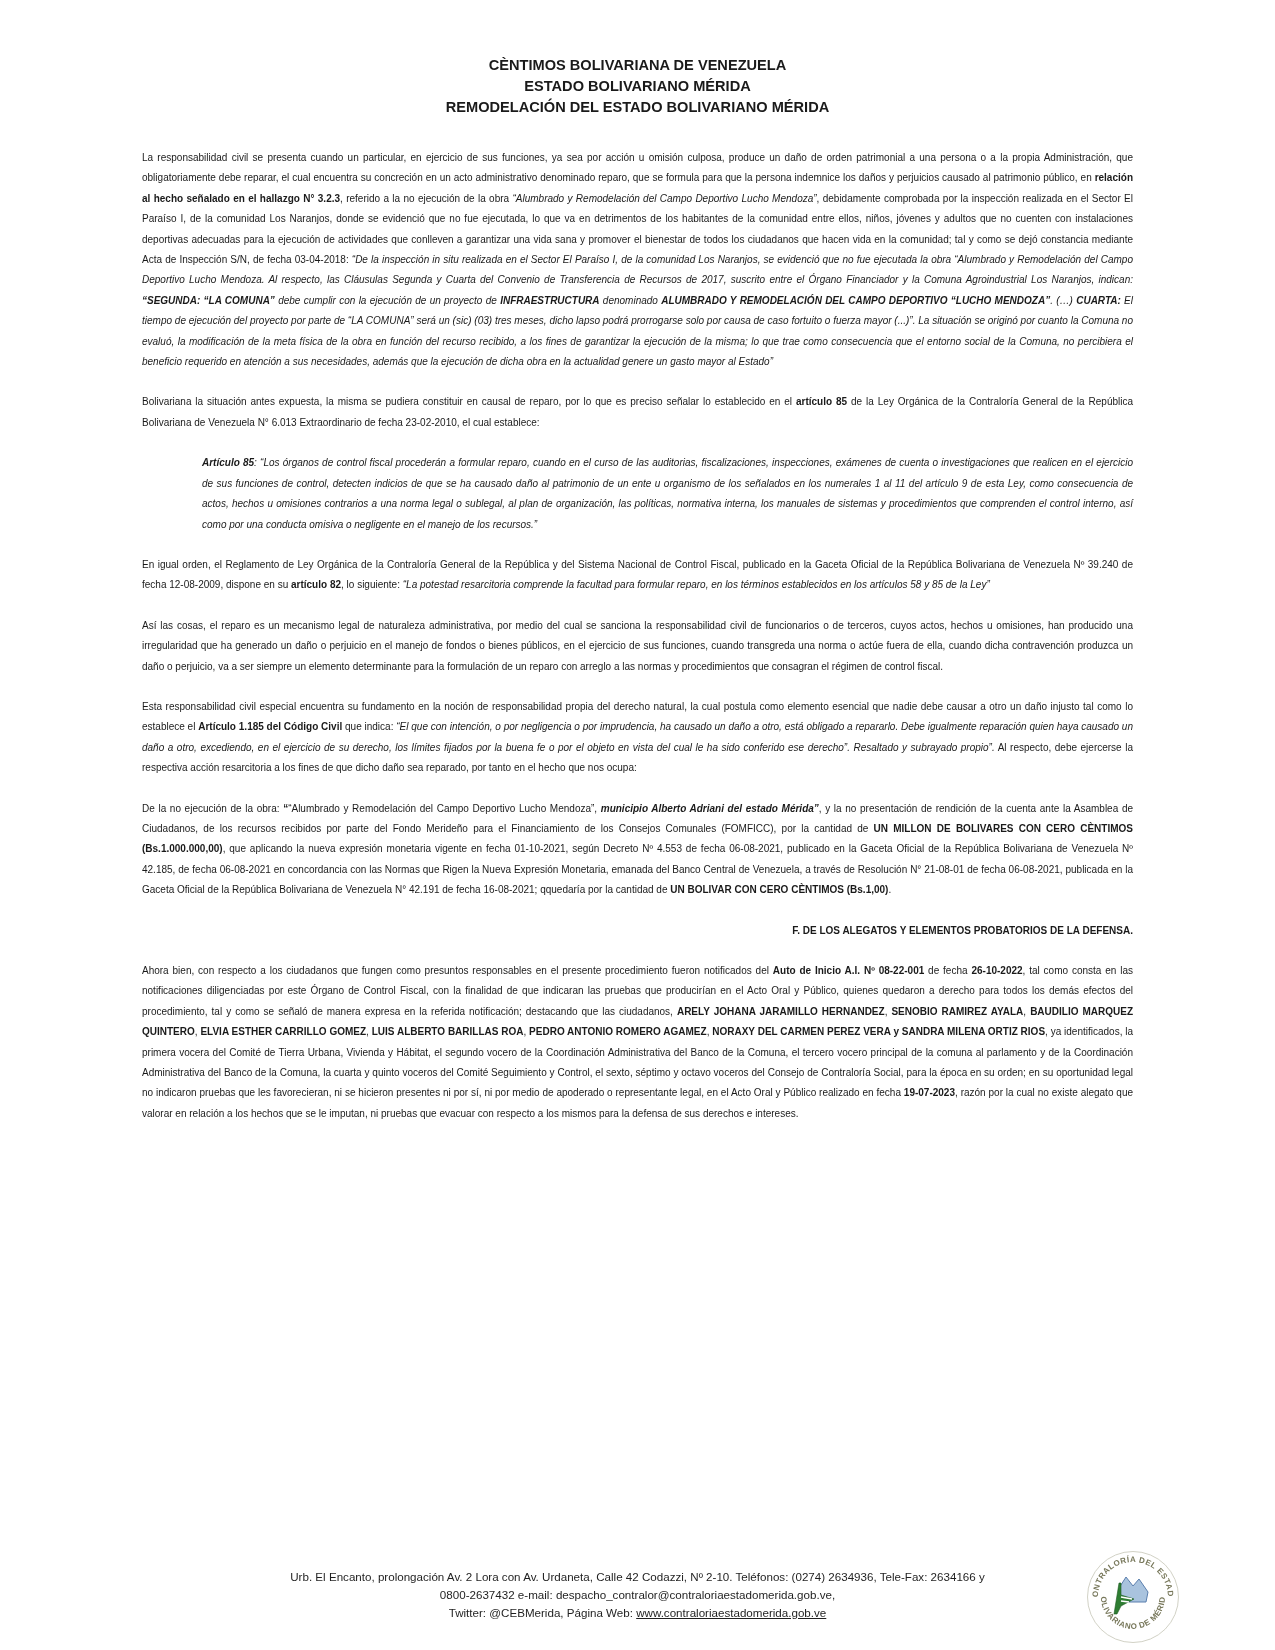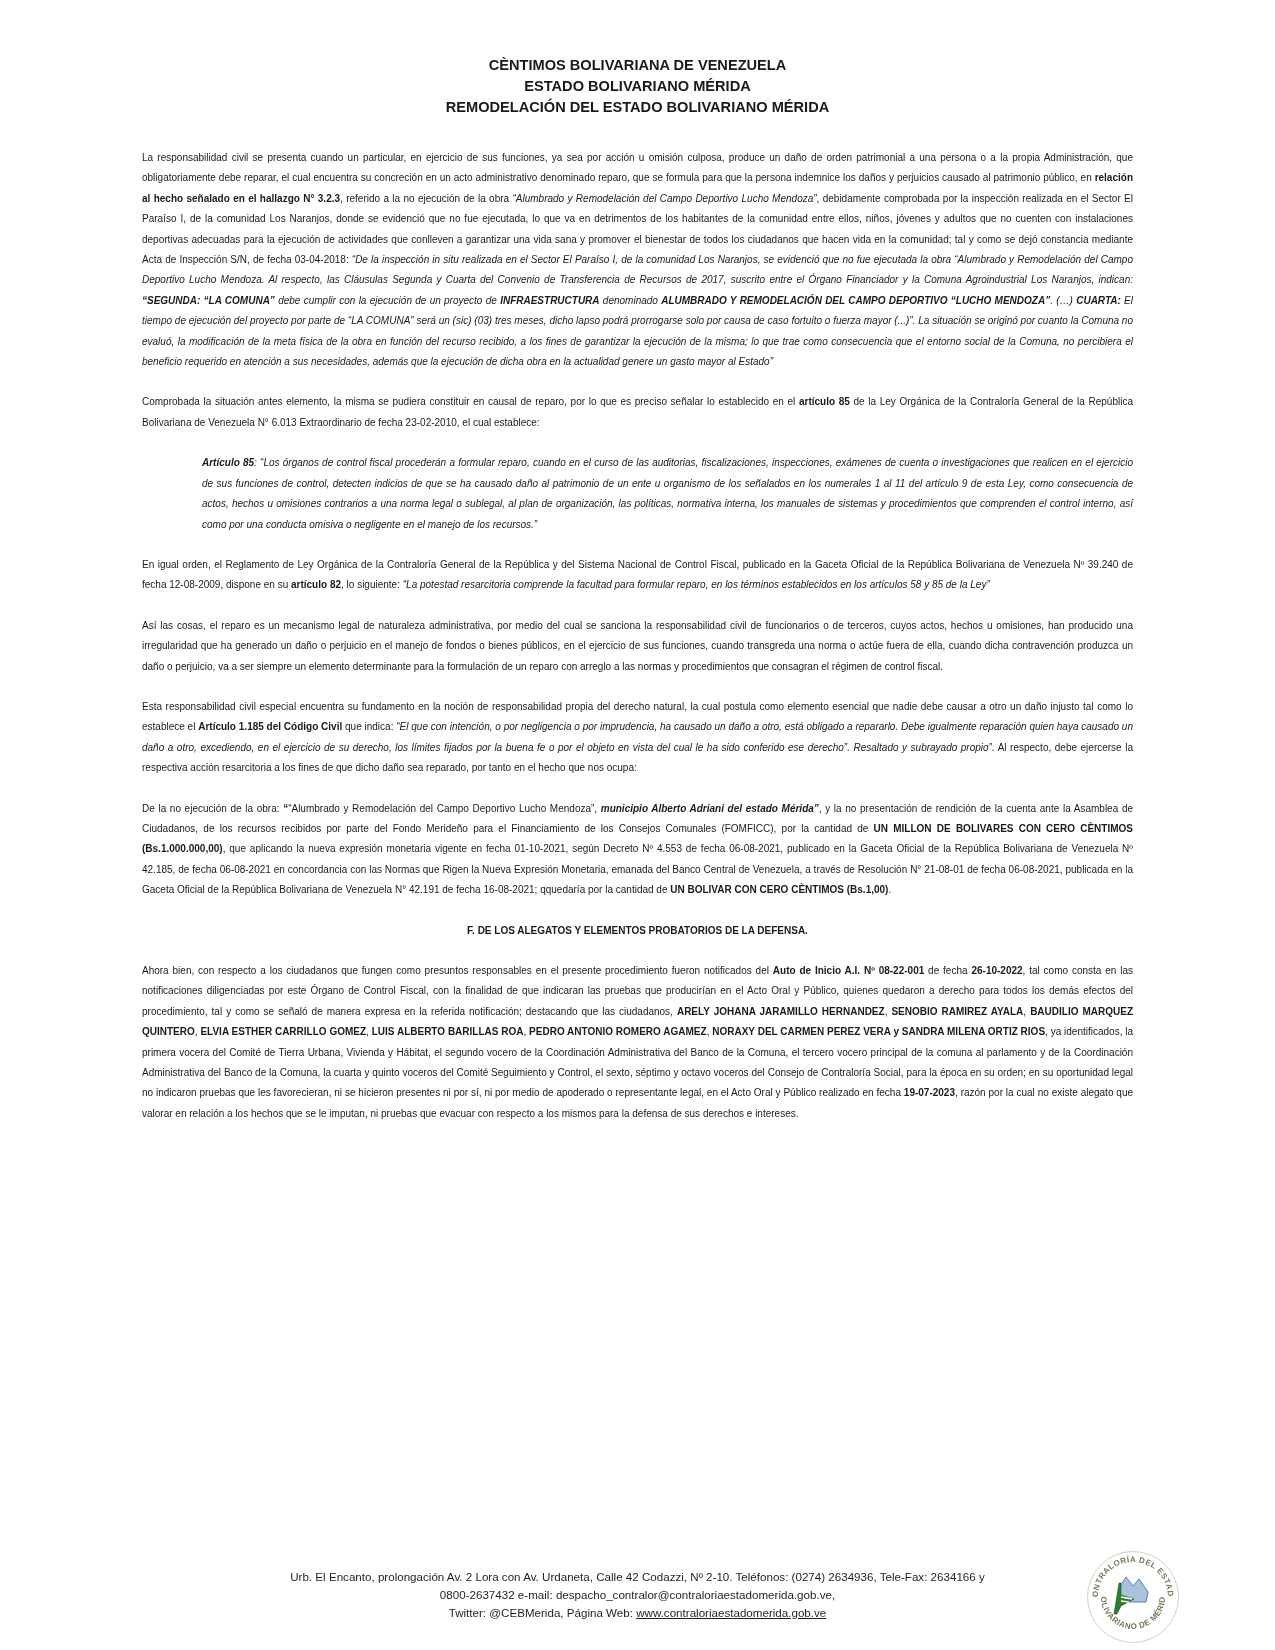--- a/index.html
+++ b/index.html
@@ -45,7 +45,7 @@
 
   <div class="doc-body">
       <p class="body"><span>La responsabilidad civil se presenta cuando un particular, en ejercicio de sus funciones, ya sea por acción u omisión culposa, produce un daño de orden patrimonial a una persona o a la propia Administración, que obligatoriamente debe reparar, el cual encuentra su concreción en un acto administrativo denominado reparo, que se formula para que la persona indemnice los daños y perjuicios causado al patrimonio público, en </span><span class="b">relación al hecho señalado en el hallazgo N° 3.2.3</span><span>, referido a la no ejecución de la obra </span><span class="i">“Alumbrado y Remodelación del Campo Deportivo Lucho Mendoza”</span><span>, debidamente comprobada por la inspección realizada en el Sector El Paraíso I, de la comunidad Los Naranjos, donde se evidenció que no fue ejecutada, lo que va en detrimentos de los habitantes de la comunidad entre ellos, niños, jóvenes y adultos que no cuenten con instalaciones deportivas adecuadas para la ejecución de actividades que conlleven a garantizar una vida sana y promover el bienestar de todos los ciudadanos que hacen vida en la comunidad; tal y como se dejó constancia mediante Acta de Inspección S/N, de fecha 03-04-2018: </span><span class="i">“De la inspección in situ realizada en el Sector El Paraíso I, de la comunidad Los Naranjos, se evidenció que no fue ejecutada la obra “Alumbrado y Remodelación del Campo Deportivo Lucho Mendoza. Al respecto, las Cláusulas Segunda y Cuarta del Convenio de Transferencia de Recursos de 2017, suscrito entre el Órgano Financiador y la Comuna Agroindustrial Los Naranjos, indican: </span><span class="b i">“SEGUNDA: “LA COMUNA”</span><span class="i"> debe cumplir con la ejecución de un proyecto de </span><span class="b i">INFRAESTRUCTURA</span><span class="i"> denominado </span><span class="b i">ALUMBRADO Y REMODELACIÓN DEL CAMPO DEPORTIVO “LUCHO MENDOZA”</span><span class="i">. (…) </span><span class="b i">CUARTA:</span><span class="i"> El tiempo de ejecución del proyecto por parte de “LA COMUNA” será un (sic) (03) tres meses, dicho lapso podrá prorrogarse solo por causa de caso fortuito o fuerza mayor (...)”. La situación se originó por cuanto la Comuna no evaluó, la modificación de la meta física de la obra en función del recurso recibido, a los fines de garantizar la ejecución de la misma; lo que trae como consecuencia que el entorno social de la Comuna, no percibiera el beneficio requerido en atención a sus necesidades, además que la ejecución de dicha obra en la actualidad genere un gasto mayor al Estado”</span></p>
-      <p class="body"><span>Comprobada la situación antes elemento, la misma se pudiera constituir en causal de reparo, por lo que es preciso señalar lo establecido en el </span><span class="b">artículo 85</span><span> de la Ley Orgánica de la Contraloría General de la República Bolivariana de Venezuela N° 6.013 Extraordinario de fecha 23-02-2010, el cual establece:</span></p>
+      <p class="body"><span>Bolivariana la situación antes expuesta, la misma se pudiera constituir en causal de reparo, por lo que es preciso señalar lo establecido en el </span><span class="b">artículo 85</span><span> de la Ley Orgánica de la Contraloría General de la República Bolivariana de Venezuela N° 6.013 Extraordinario de fecha 23-02-2010, el cual establece:</span></p>
       <p class="quote"><span class="b i">Artículo 85</span><span class="i">: </span><span class="i">“Los órganos de control fiscal procederán a formular reparo, cuando en el curso de las auditorias, fiscalizaciones, inspecciones, exámenes de cuenta o investigaciones que realicen en el ejercicio de sus funciones de control, detecten indicios de que se ha causado daño al patrimonio de un ente u organismo de los señalados en los numerales 1 al 11 del artículo 9 de esta Ley, como consecuencia de actos, hechos u omisiones contrarios a una norma legal o sublegal, al plan de organización, las políticas, normativa interna, los manuales de sistemas y procedimientos que comprenden el control interno, así como por una conducta omisiva o negligente en el manejo de los recursos.”</span></p>
       <p class="body"><span>En igual orden, el Reglamento de Ley Orgánica de la Contraloría General de la República y del Sistema Nacional de Control Fiscal, publicado en la Gaceta Oficial de la República Bolivariana de Venezuela  Nº 39.240 de fecha 12-08-2009, dispone en su </span><span class="b">artículo 82</span><span>, lo siguiente: </span><span class="i">“La potestad resarcitoria comprende la facultad para formular reparo, en los términos establecidos en los artículos 58 y 85 de la Ley”</span></p>
       <p class="body"><span>Así las cosas,  el reparo es un mecanismo legal de naturaleza administrativa, por medio del cual se sanciona  la responsabilidad civil de funcionarios o de terceros, cuyos actos, hechos u omisiones, han producido una irregularidad que ha generado un daño o perjuicio en el manejo de fondos o bienes públicos, en el ejercicio de sus funciones,  cuando transgreda una norma o actúe fuera de ella, cuando dicha contravención produzca un daño o perjuicio, va a ser siempre un elemento determinante para la formulación de un reparo con arreglo a las normas y procedimientos que consagran el régimen de control fiscal.</span></p>

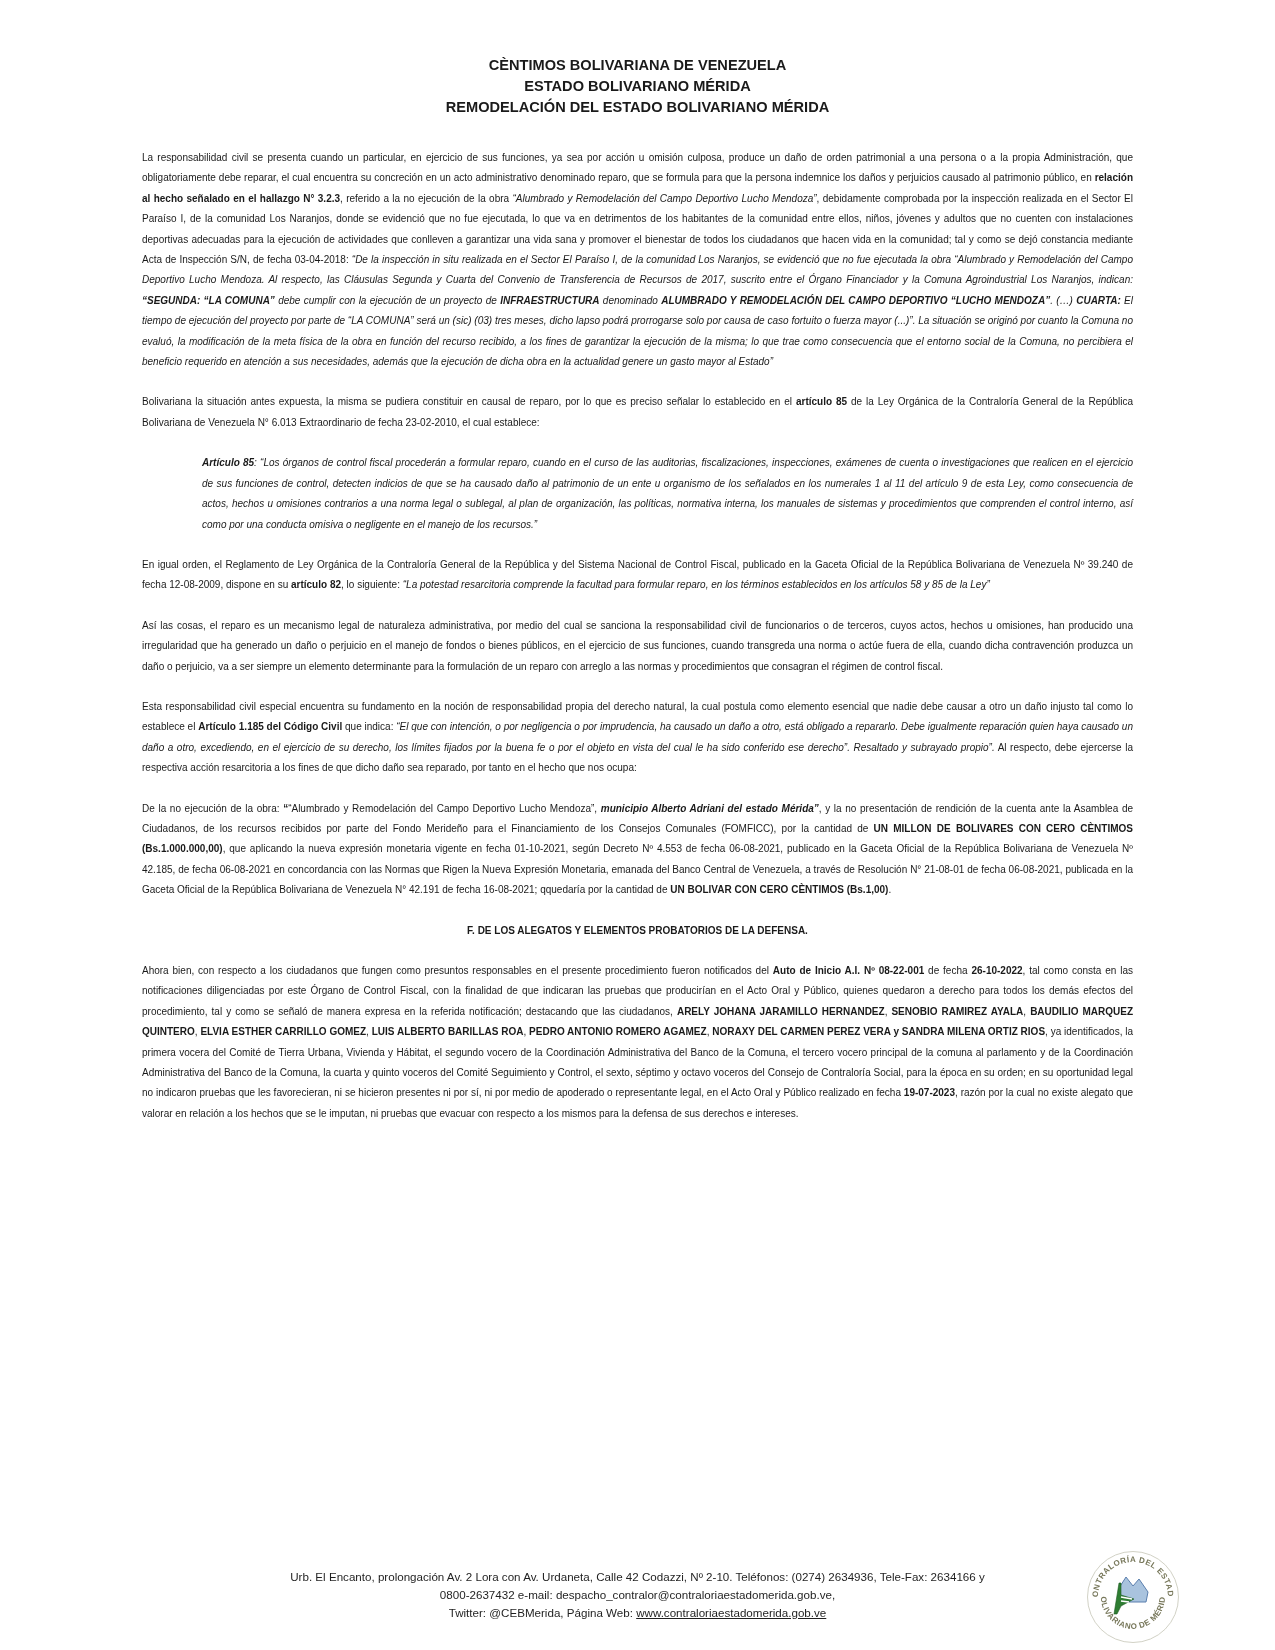--- a/index.html
+++ b/index.html
@@ -19,7 +19,7 @@
   }
   .doc-body p{margin:0 0 20px 0;}
   .doc-body p.quote{margin-left:60px;}
-  .doc-body p.heading{text-align:center;font-weight:bold;}
+  .doc-body p.heading{text-align:right;font-weight:bold;}
   .b{font-weight:bold;}
   .i{font-style:italic;}
   .doc-footer{

